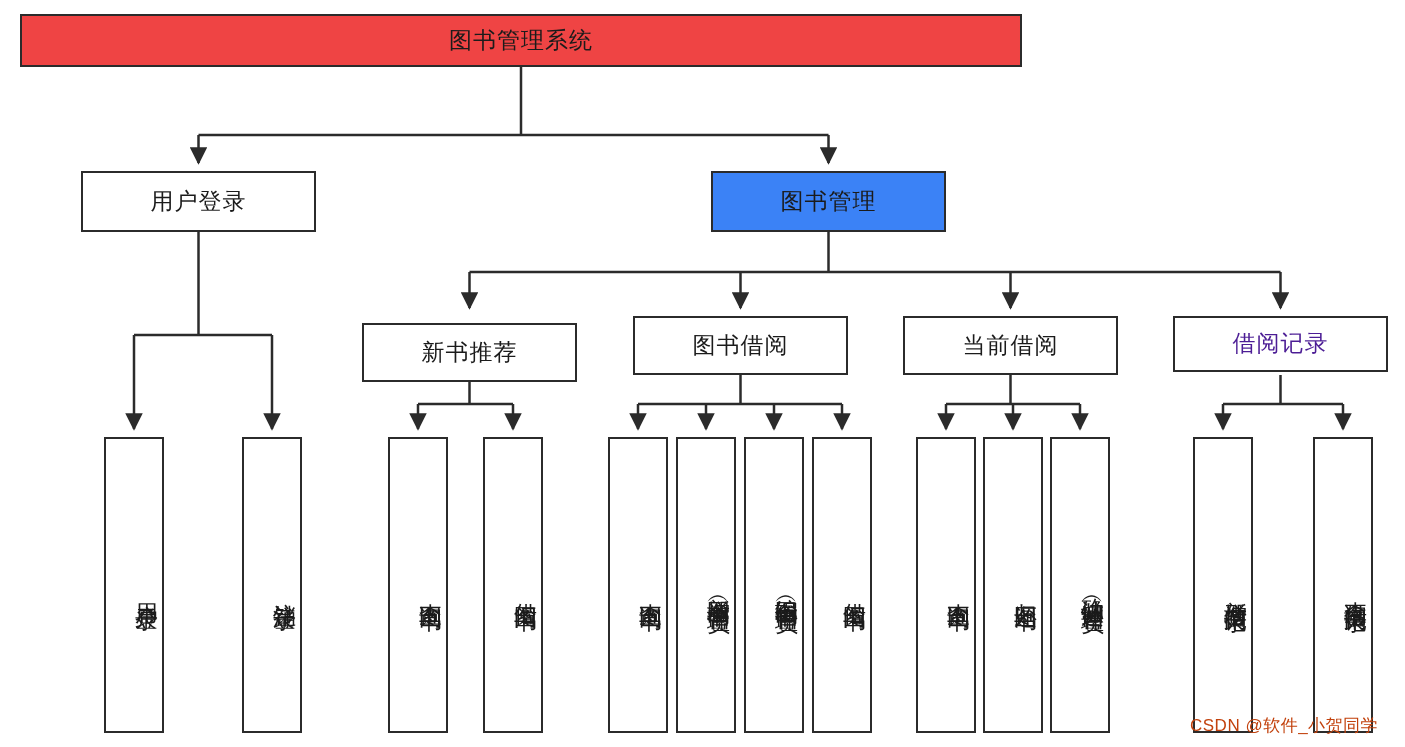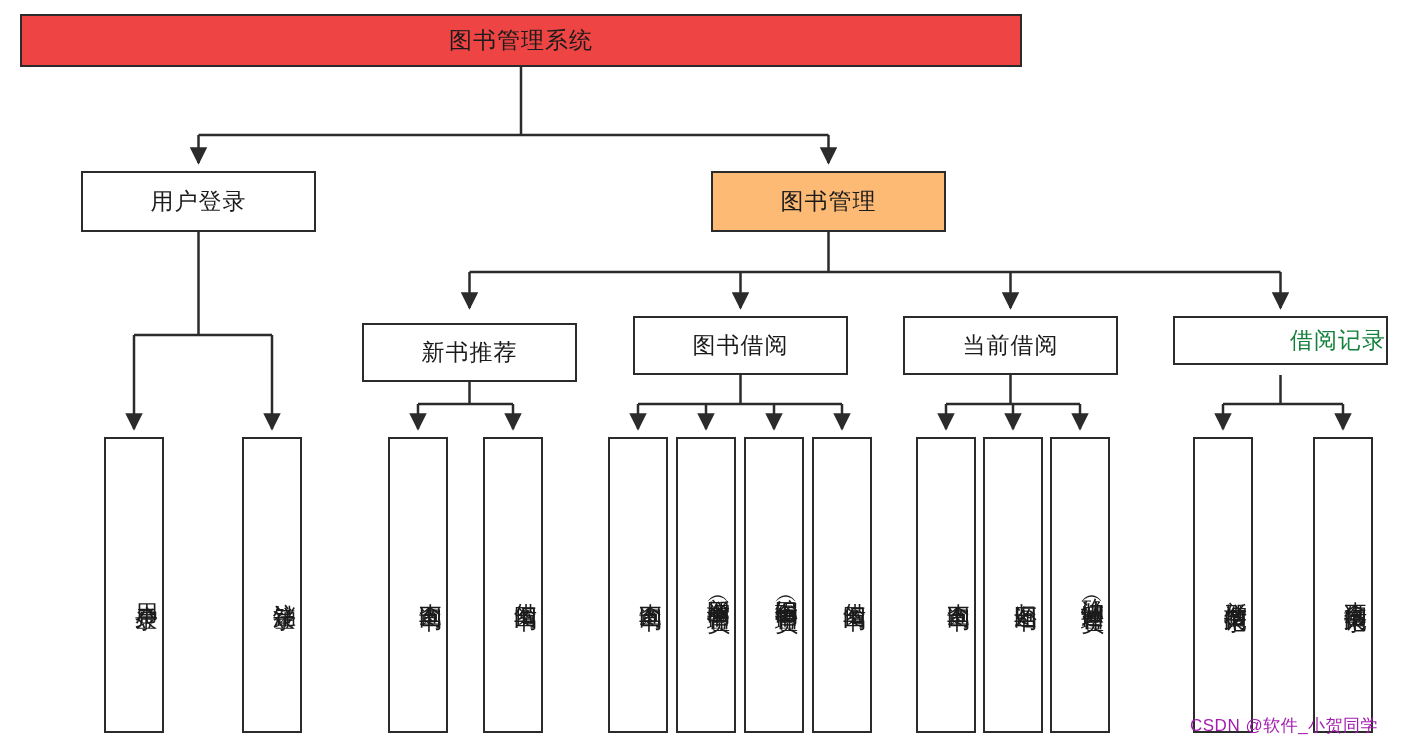--- a/index.html
+++ b/index.html
@@ -129,7 +129,7 @@
   <div class="node horiz" style="left: 81px; top: 171px; width: 235px; height: 61px; border-color: rgb(43, 43, 43); background: rgb(255, 255, 255); color: rgb(27, 27, 27);">
     <span>用户登录</span>
   </div>
-  <div class="node horiz" style="left: 711px; top: 171px; width: 235px; height: 61px; border-color: rgb(43, 43, 43); background: #fdba74; color: rgb(27, 27, 27);">
+  <div class="node horiz" style="left: 711px; top: 171px; width: 235px; height: 61px; border-color: rgb(43, 43, 43); background: #3b82f6; color: rgb(27, 27, 27);">
     <span>图书管理</span>
   </div>
 

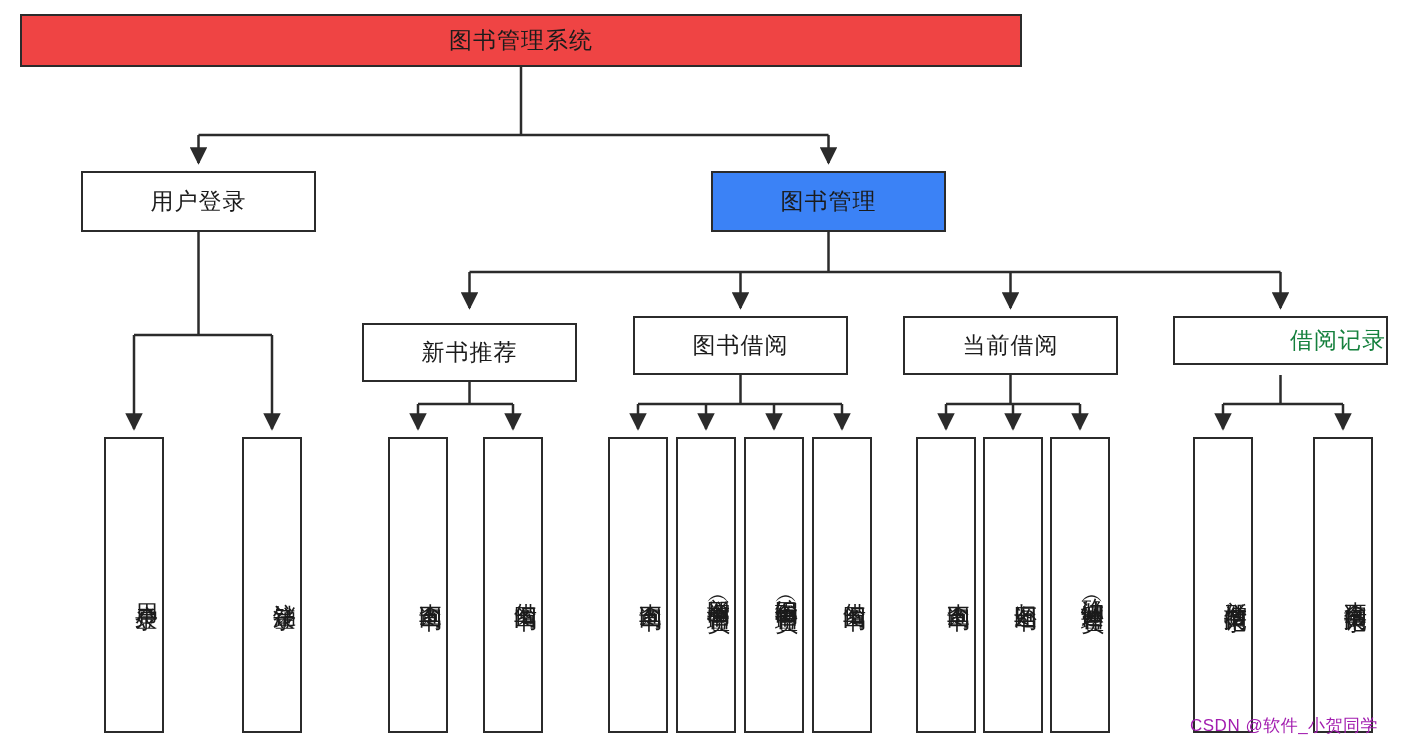--- a/index.html
+++ b/index.html
@@ -142,7 +142,7 @@
   <div class="node horiz" style="left: 903px; top: 316px; width: 215px; height: 59px; border-color: rgb(43, 43, 43); background: rgb(255, 255, 255); color: rgb(27, 27, 27);">
     <span>当前借阅</span>
   </div>
-  <div class="node horiz" style="left: 1173px; top: 316px; width: 215px; height: 49px; border-color: rgb(43, 43, 43); background: rgb(255, 255, 255); color: #15803d; justify-content: flex-end;">
+  <div class="node horiz" style="left: 1173px; top: 316px; width: 215px; height: 56px; border-color: rgb(43, 43, 43); background: rgb(255, 255, 255); color: #4c1d95;">
     <span>借阅记录</span>
   </div>
 

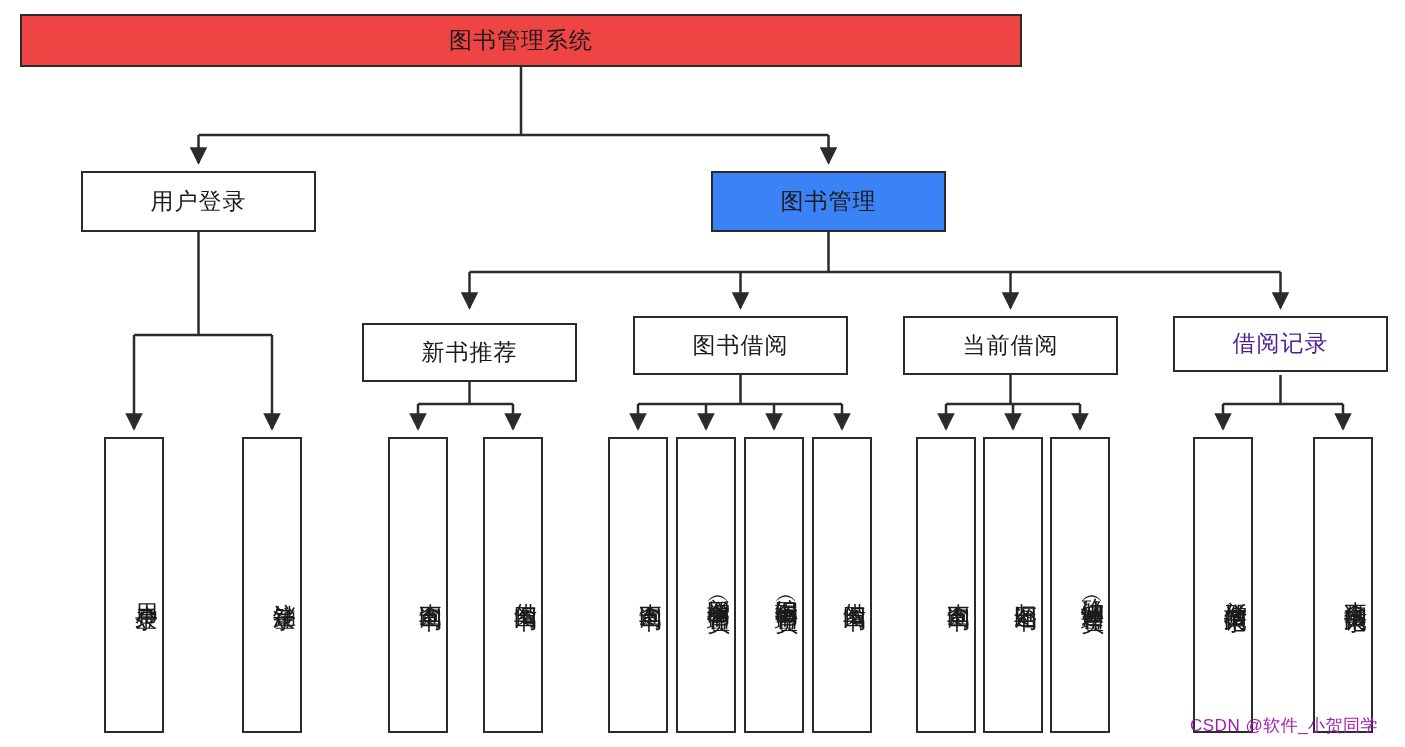--- a/index.html
+++ b/index.html
@@ -186,7 +186,7 @@
     <span class="vlabel">查询借阅记录</span>
   </div>
 
-  <div class="watermark" style="color: #a21caf;">CSDN @软件_小贺同学</div>
+  <div class="watermark" style="color: #c2410c;">CSDN @软件_小贺同学</div>
 
 </div>
 

